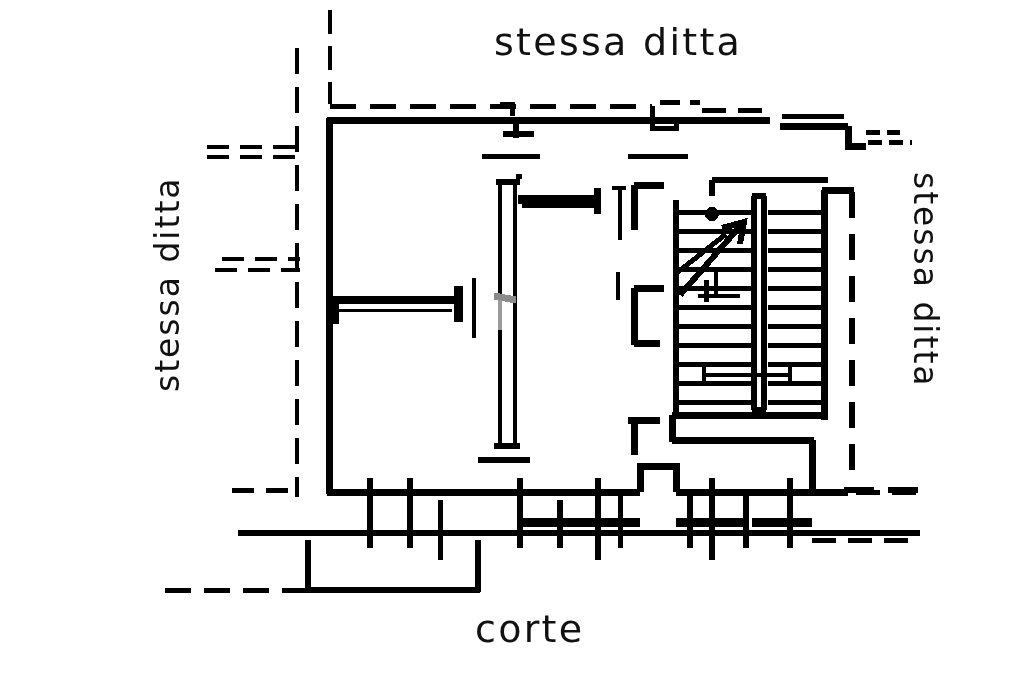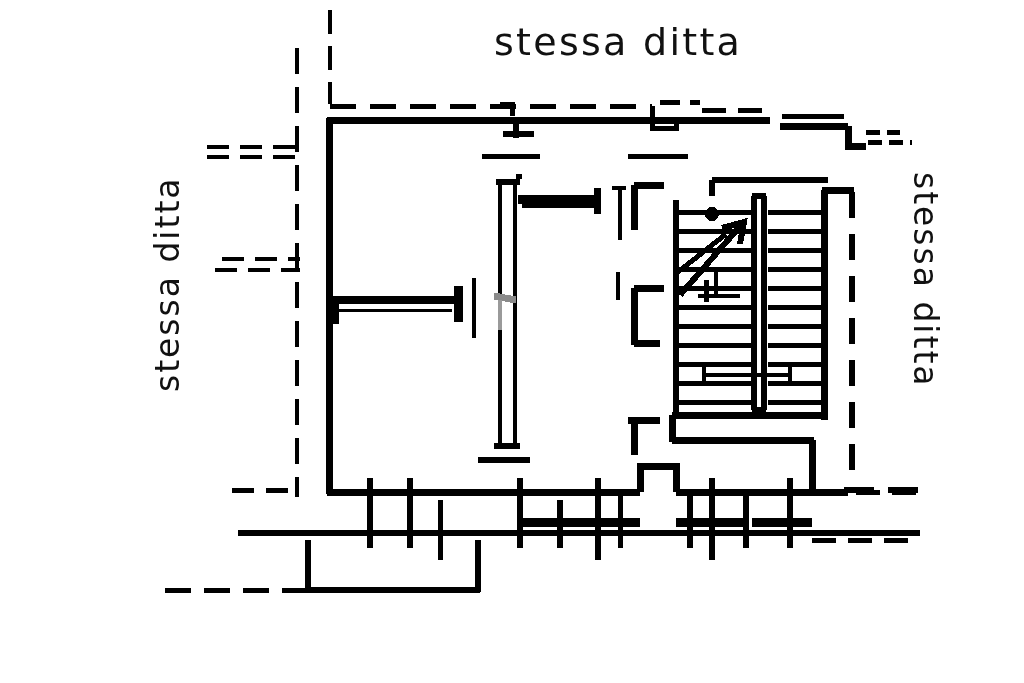--- a/index.html
+++ b/index.html
@@ -278,6 +278,7 @@
 
   <div class="plan-label" id="label-top">stessa ditta</div>
 
+  <div class="plan-label" id="label-bottom">corte</div>
 
   <div class="plan-label" id="label-left">stessa ditta</div>
 

